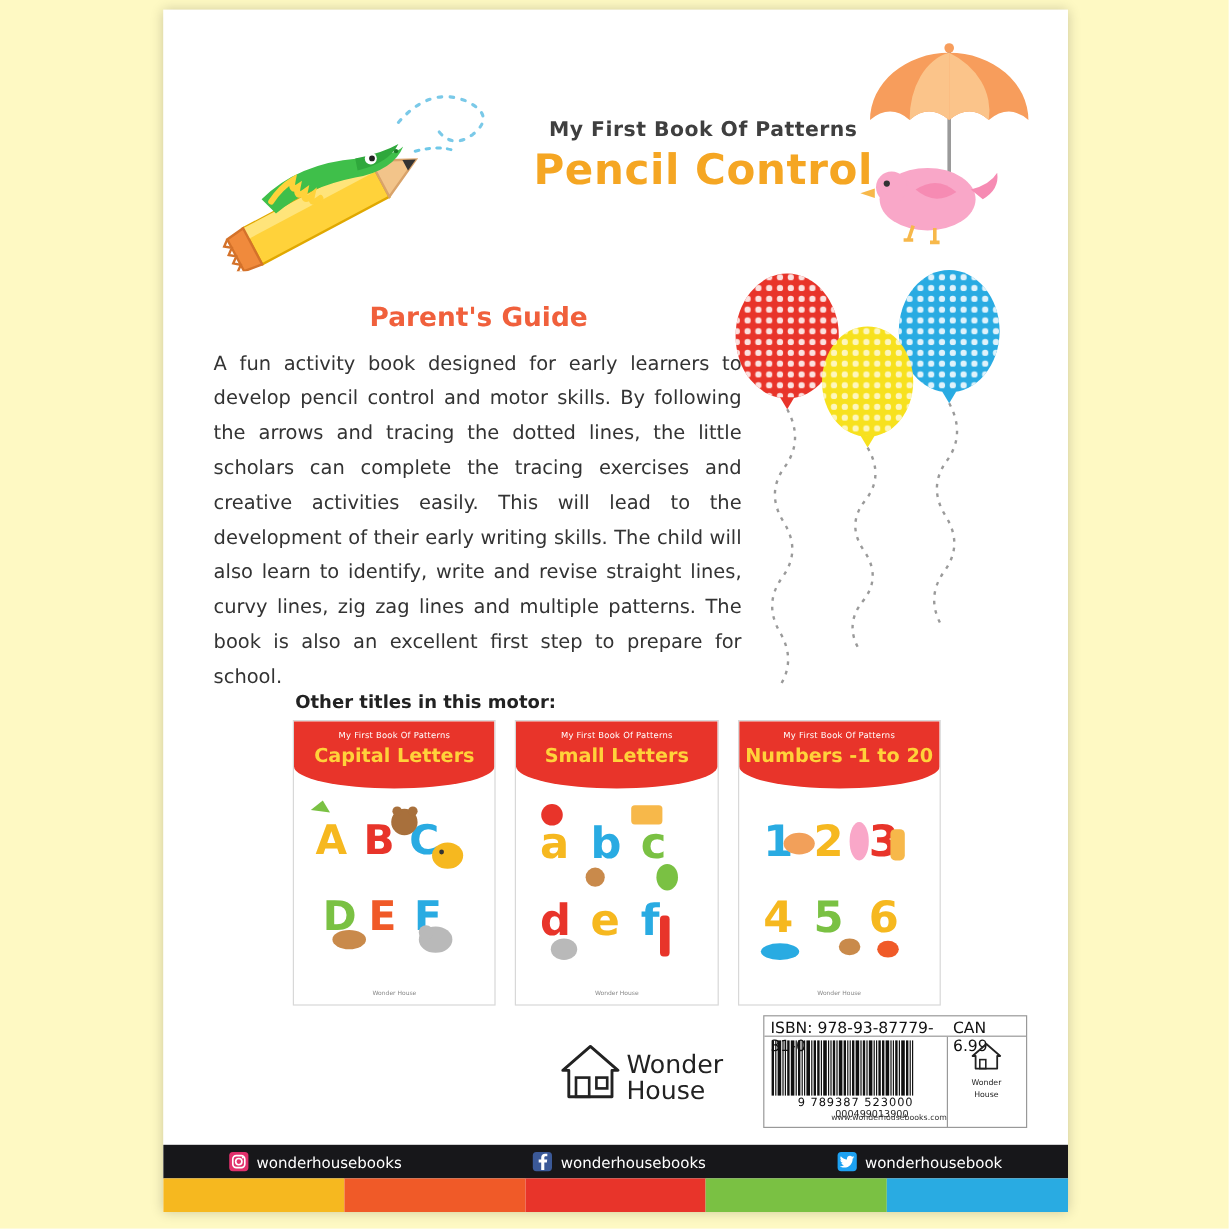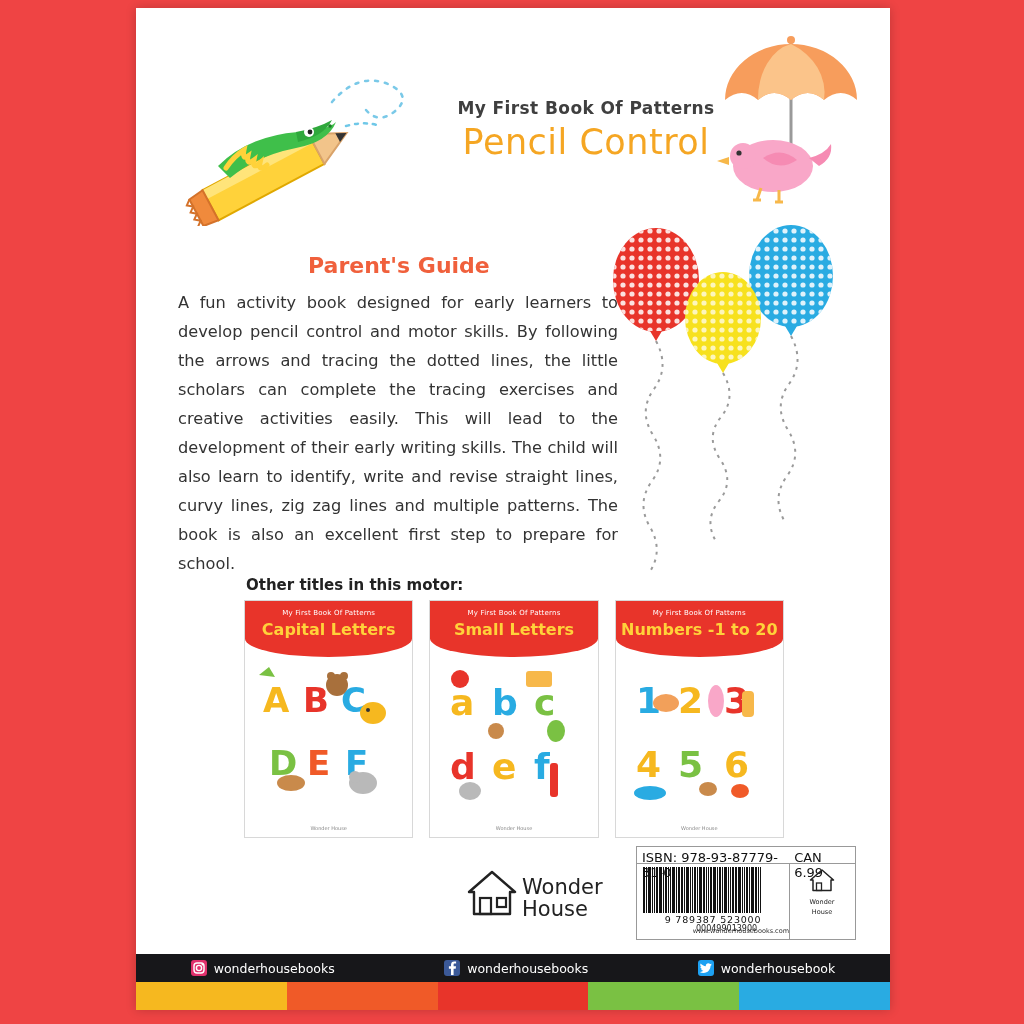--- a/index.html
+++ b/index.html
@@ -14,7 +14,7 @@
     position: relative;
     width: 1024px;
     height: 1024px;
-    background: #ef4444;
+    background: #fef9c3;
     overflow: hidden;
   }
   #cover {

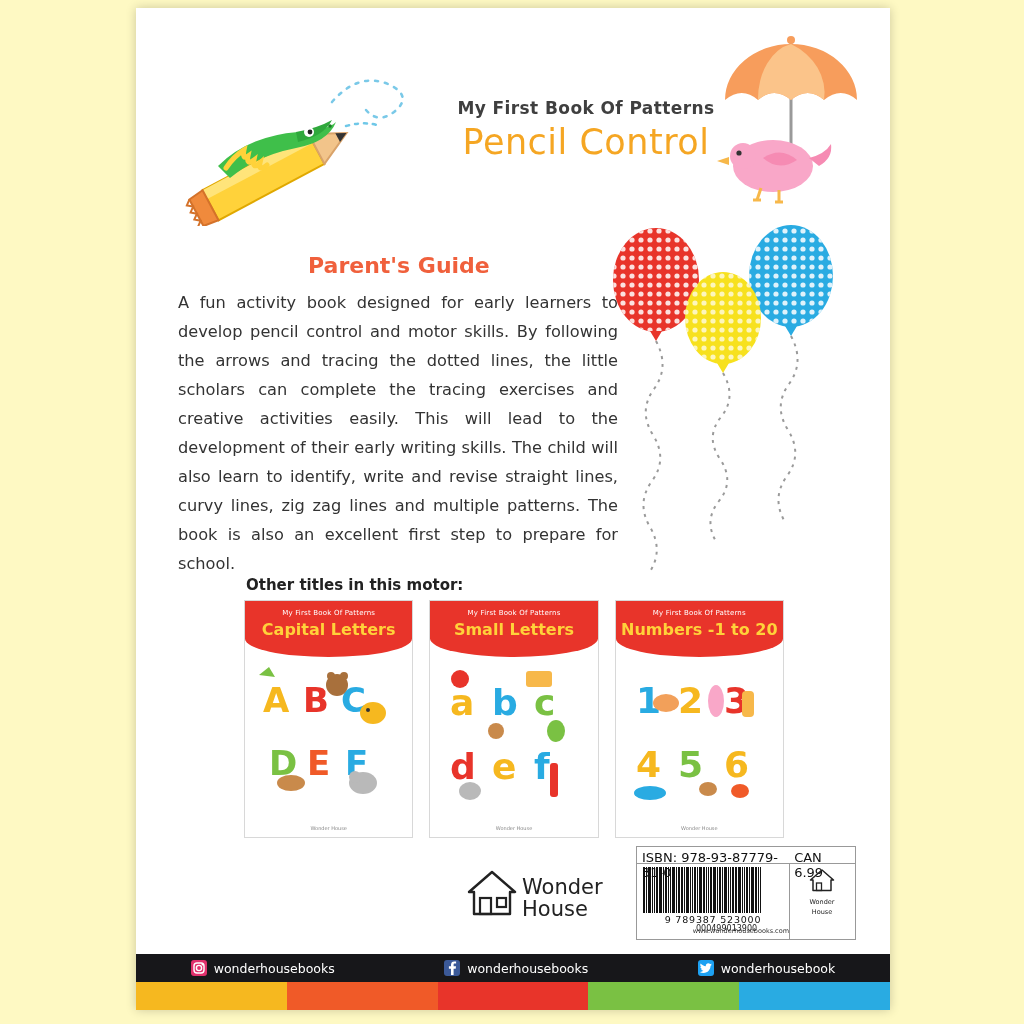--- a/index.html
+++ b/index.html
@@ -46,7 +46,7 @@
   .title-main {
     font-family: "DejaVu Sans", sans-serif;
     font-size: 35px;
-    font-weight: normal;
+    font-weight: bold;
     color: #f5a623;
     margin-top: 4px;
     letter-spacing: 0.5px;

